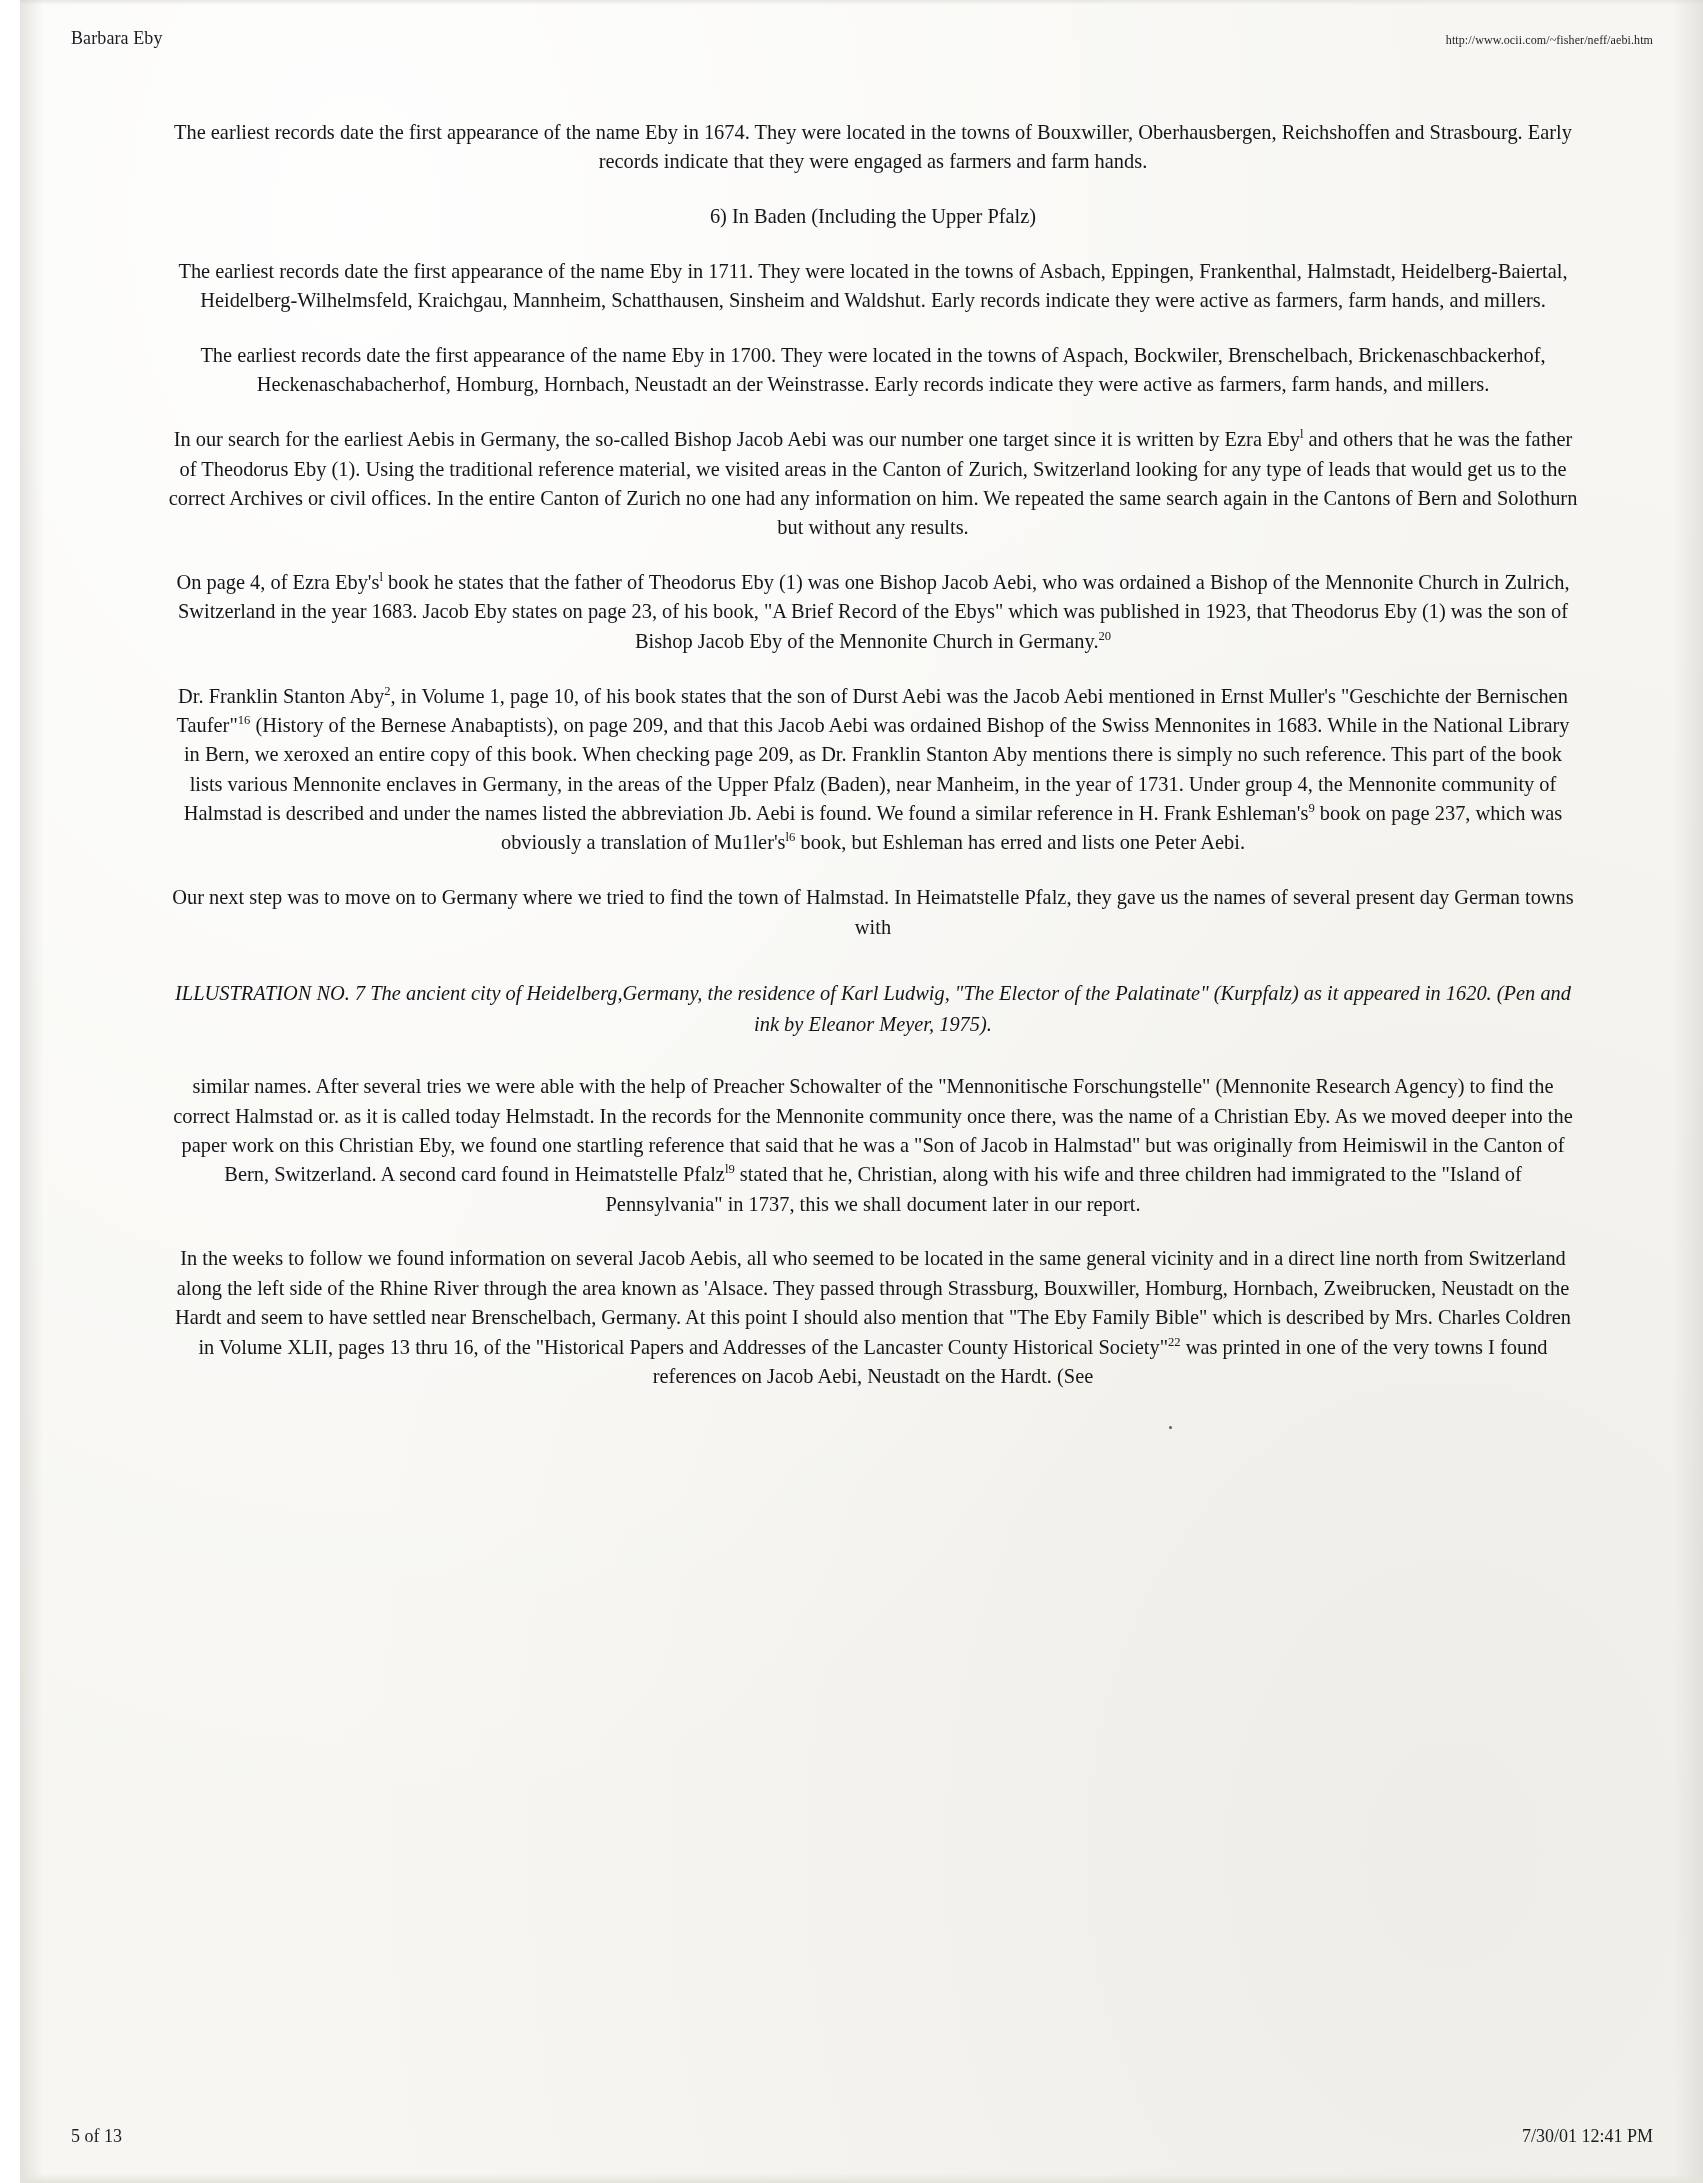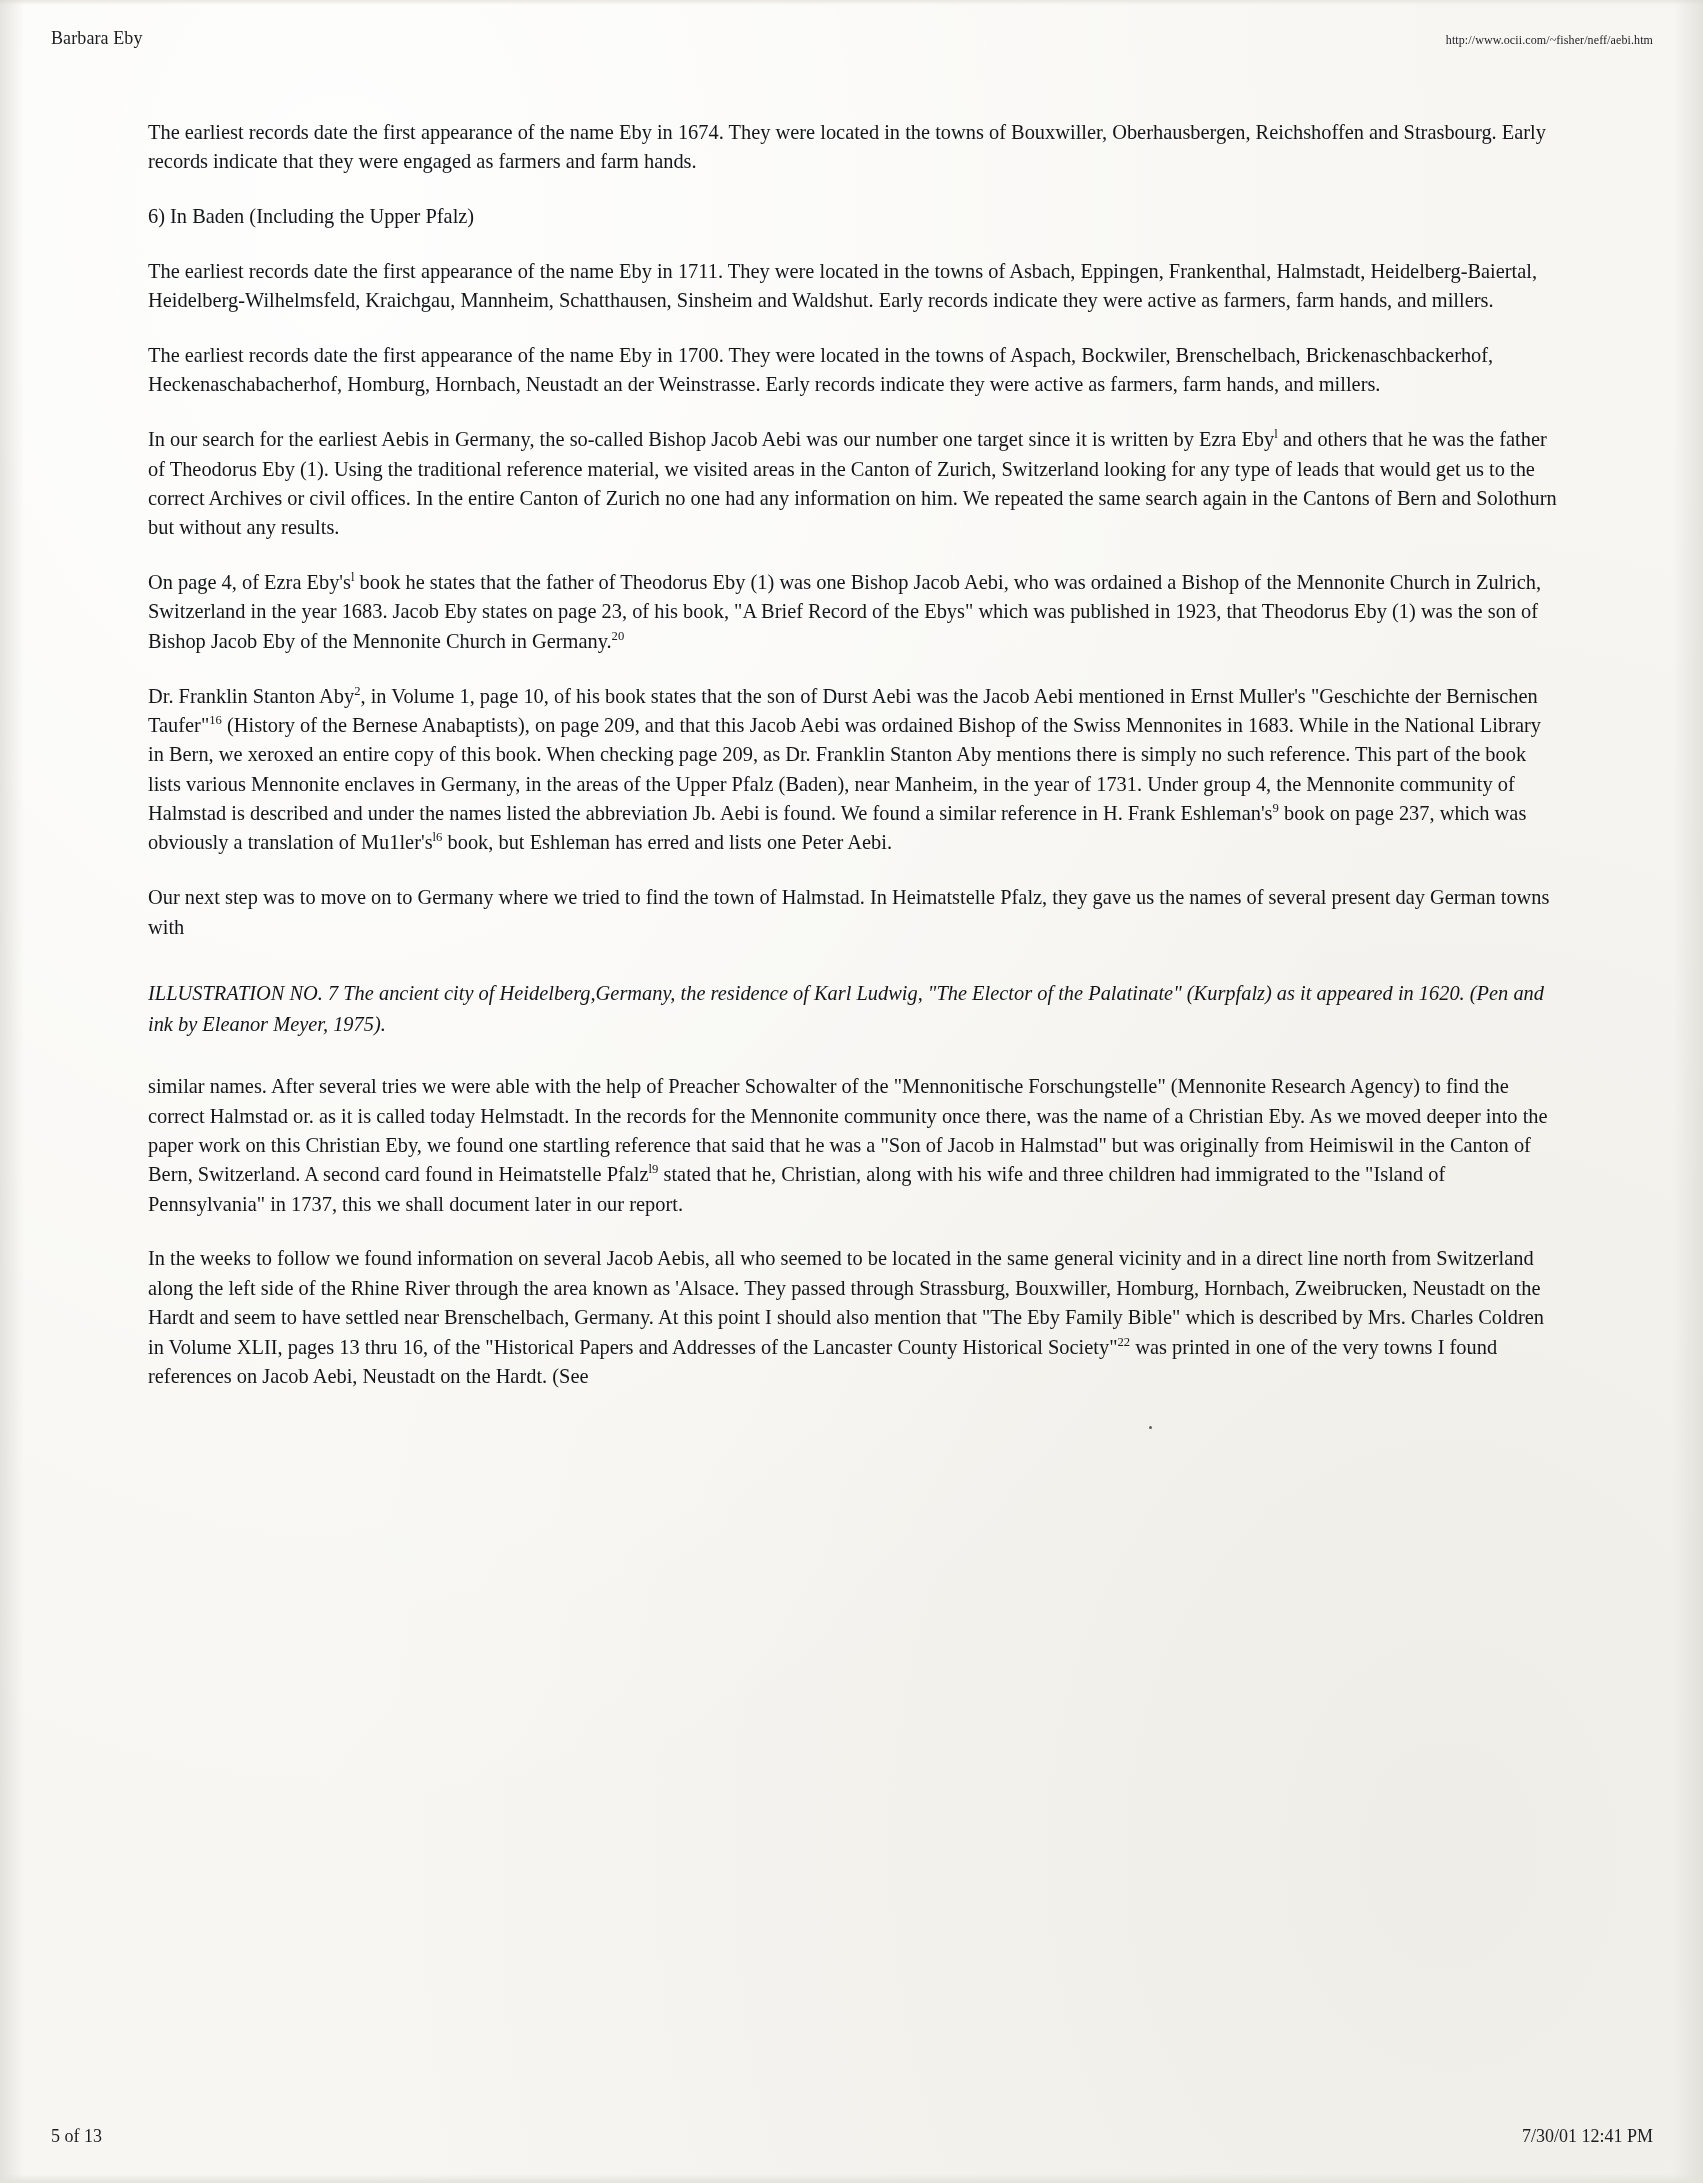--- a/index.html
+++ b/index.html
@@ -22,6 +22,7 @@
     background-image:
       radial-gradient(ellipse at 20% 10%, rgba(255,255,255,0.9) 0%, rgba(247,246,242,0) 60%),
       radial-gradient(ellipse at 85% 85%, rgba(238,236,230,0.9) 0%, rgba(247,246,242,0) 55%);
+    margin-left: 20px;
   }
   .paper-edge-top {
     position: absolute;

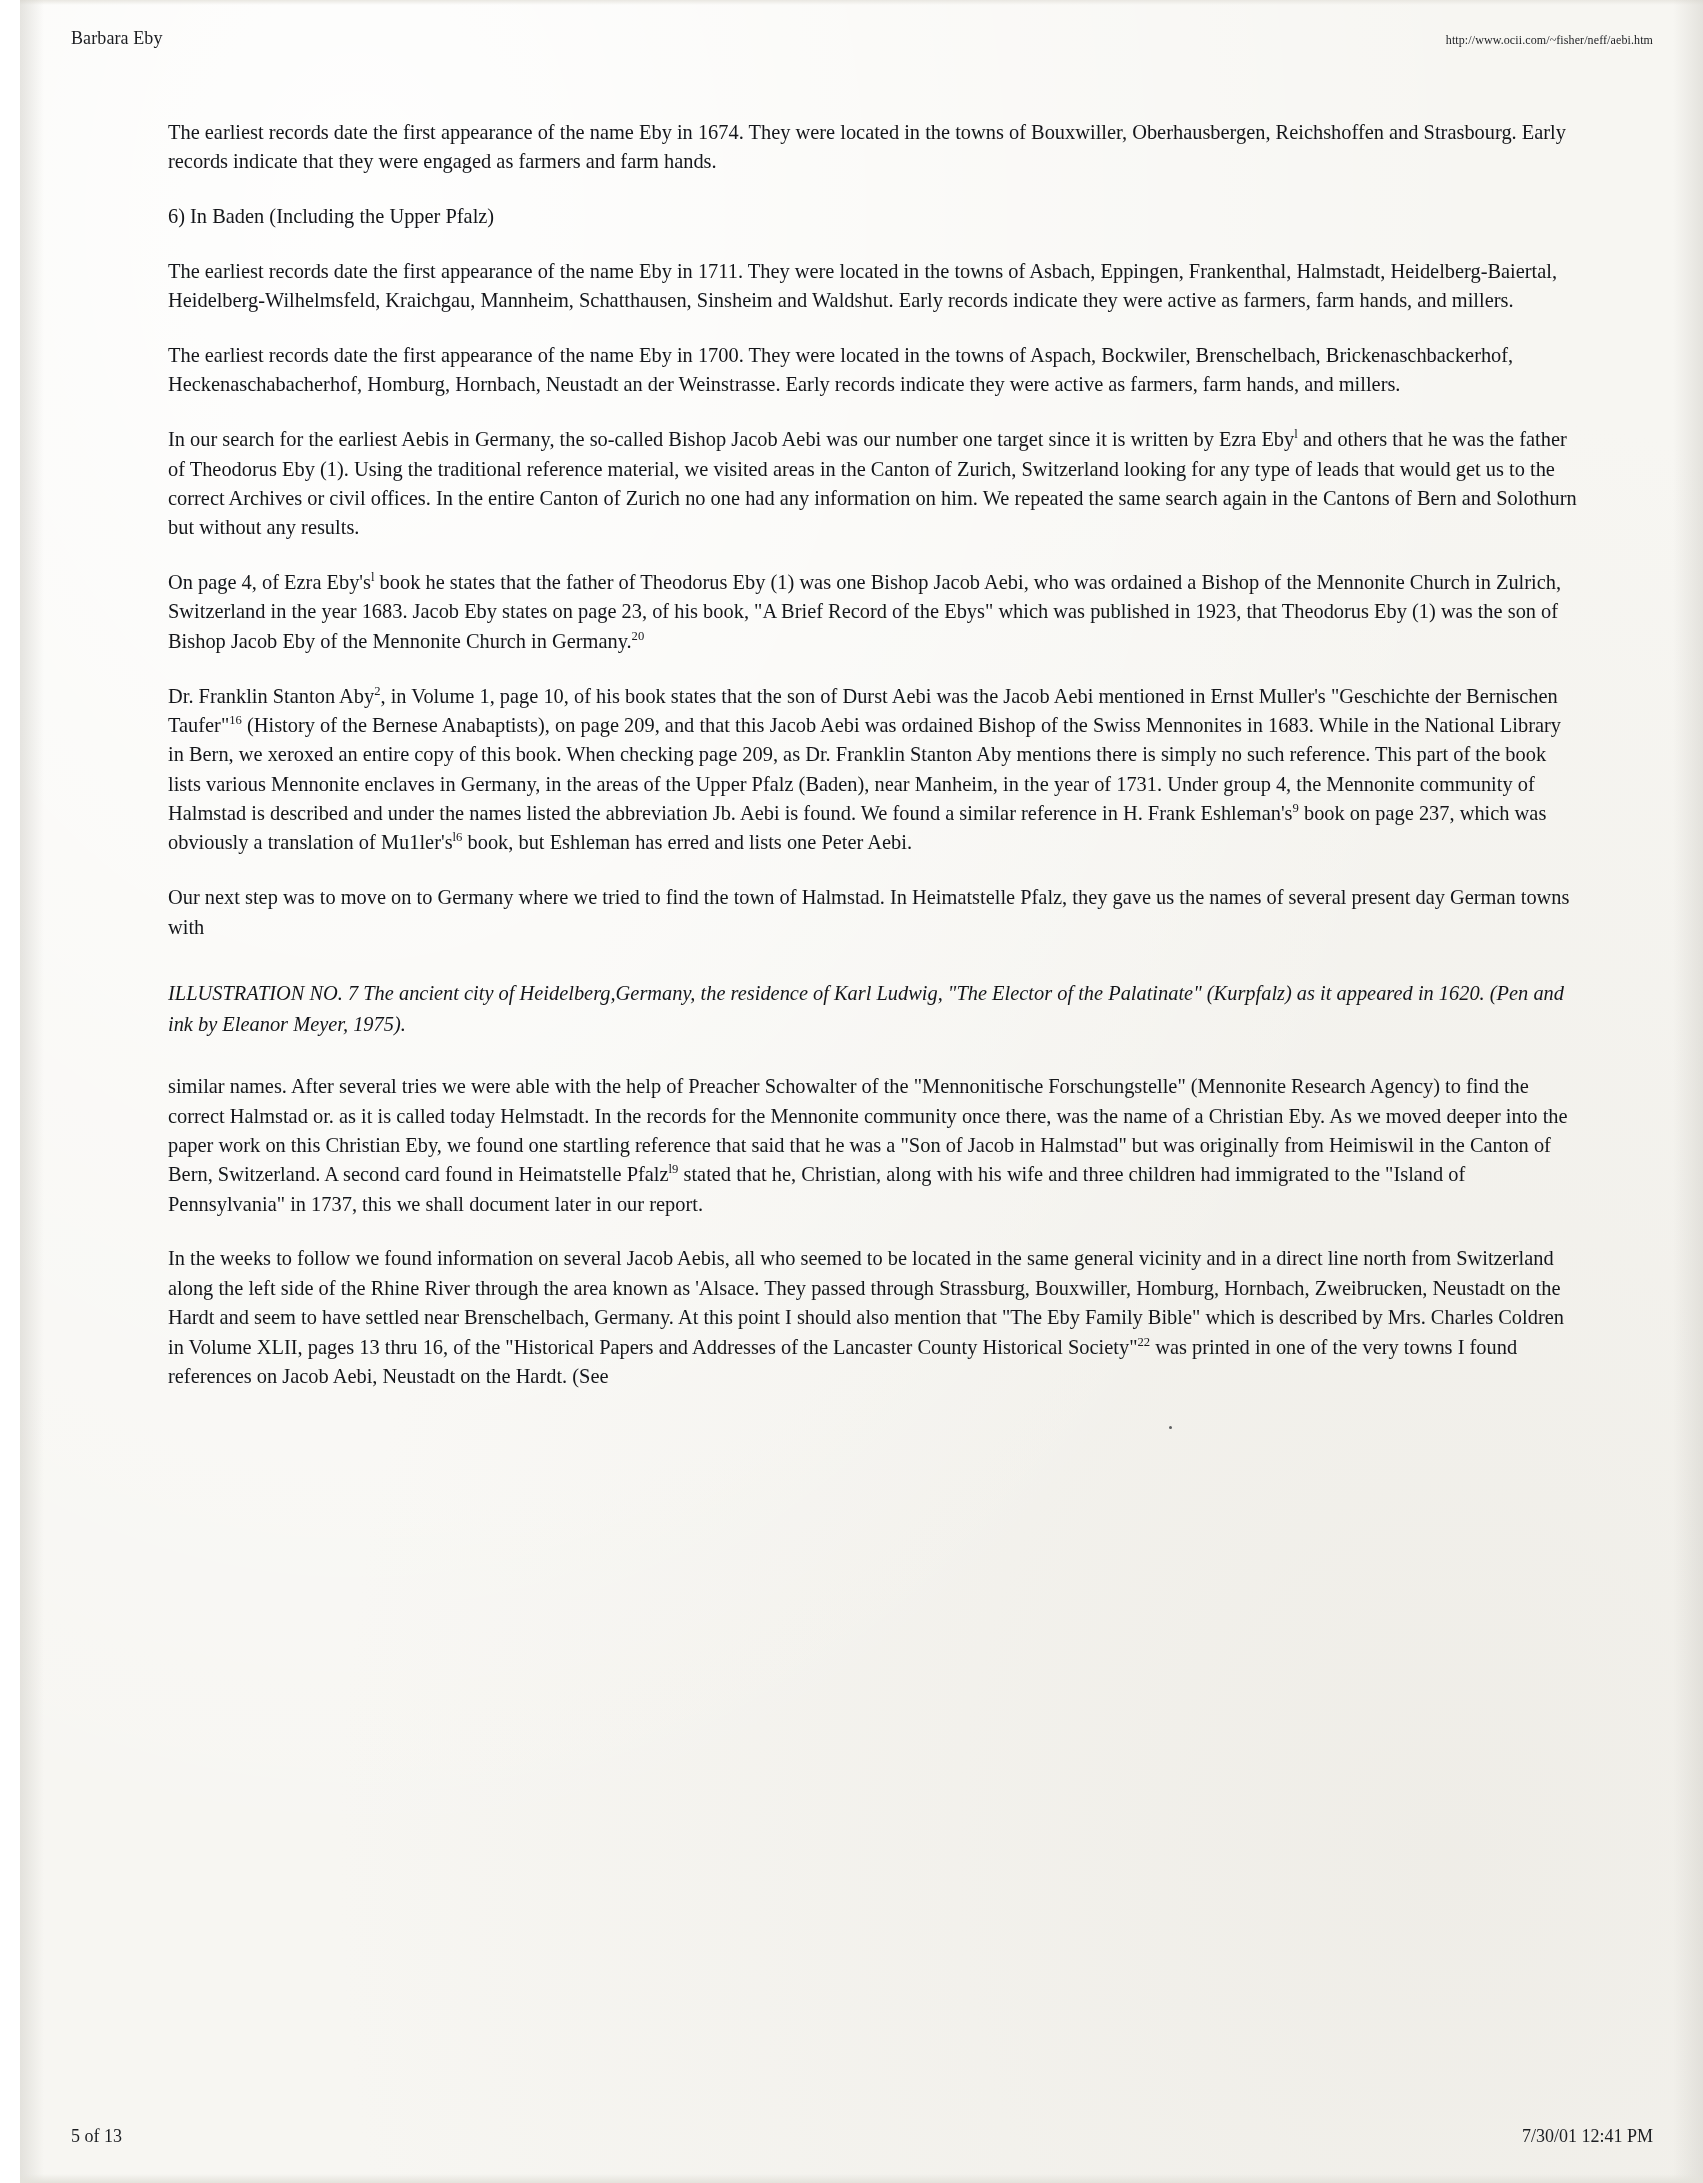--- a/index.html
+++ b/index.html
@@ -62,6 +62,7 @@
   }
   .para {
     margin: 0 0 25.4px 0;
+    text-align: center;
   }
   .para.illus {
     font-style: italic;

